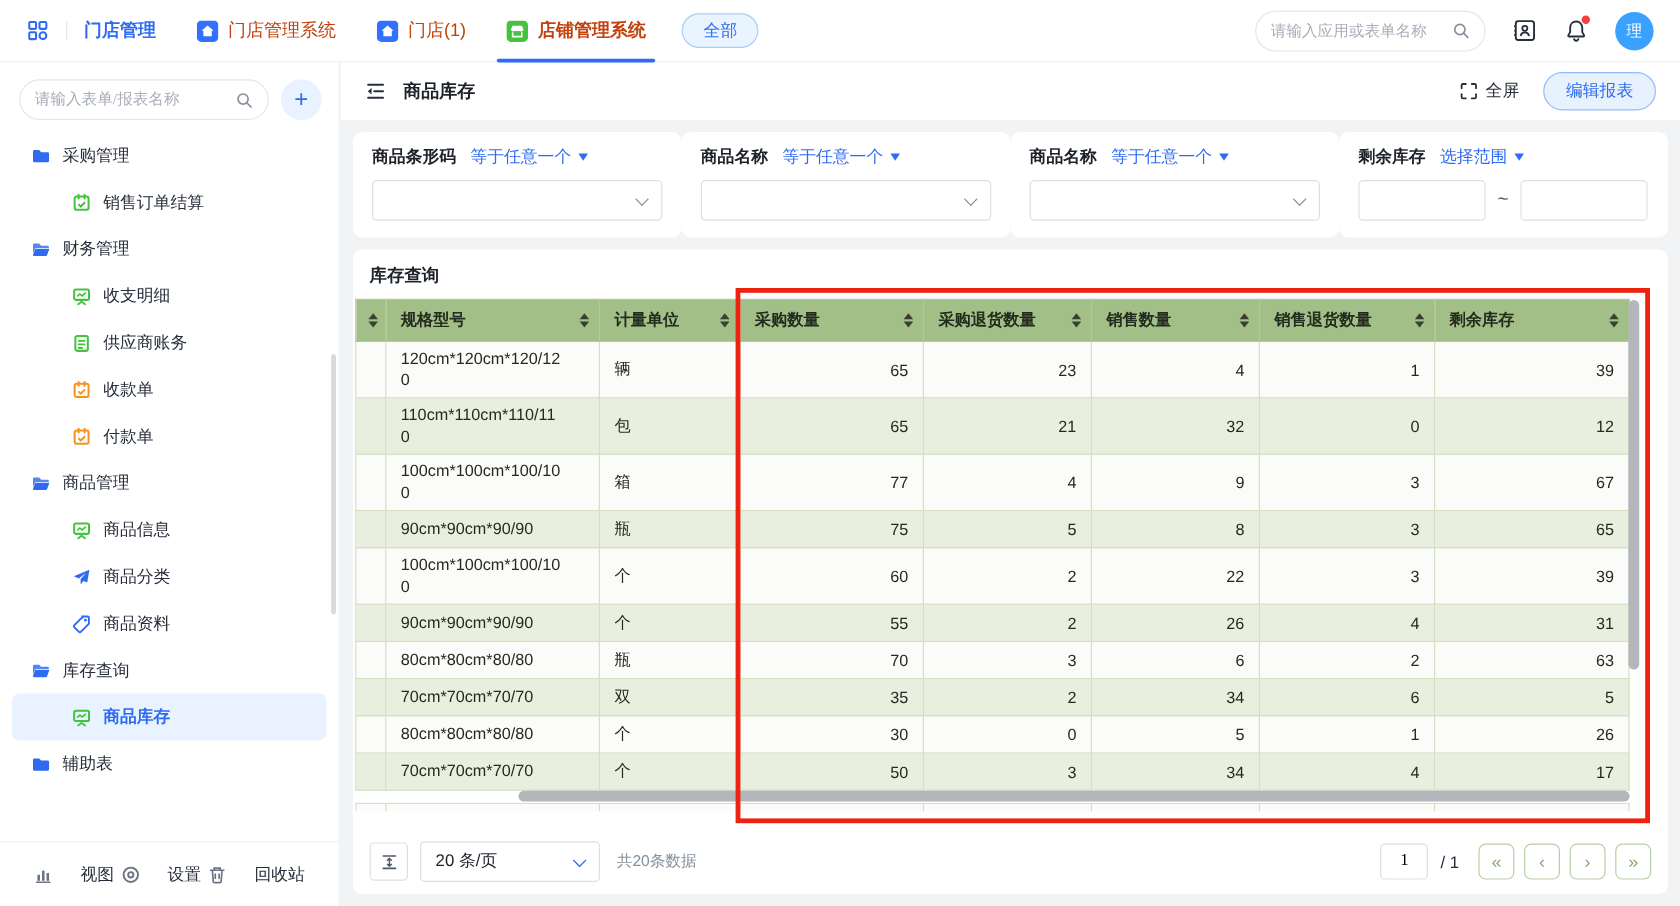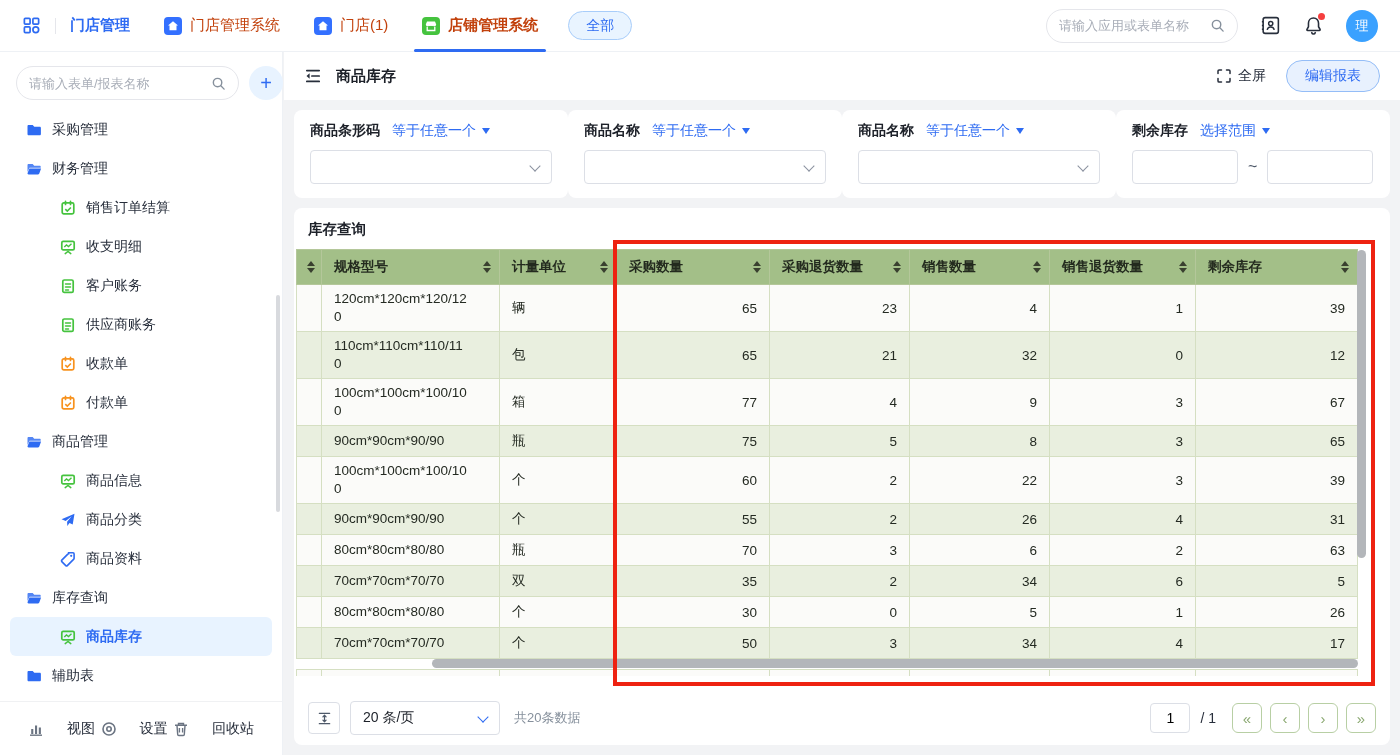--- a/index.html
+++ b/index.html
@@ -6,7 +6,7 @@
 html,body{width:1400px;height:755px}
 body{font-family:"Liberation Sans","DejaVu Sans",sans-serif;background:#f2f3f5;position:relative;overflow:hidden;color:#1d2129}
 svg{display:block}
-input{font-family:Liberation Sans, sans-serif}
+input{font-family:Liberation Serif, serif}
 
 
 .topbar{position:absolute;top:0;left:0;right:0;height:52px;background:#fff;display:flex;align-items:center;padding:0 22px;border-bottom:1px solid #eef1f5;z-index:5}

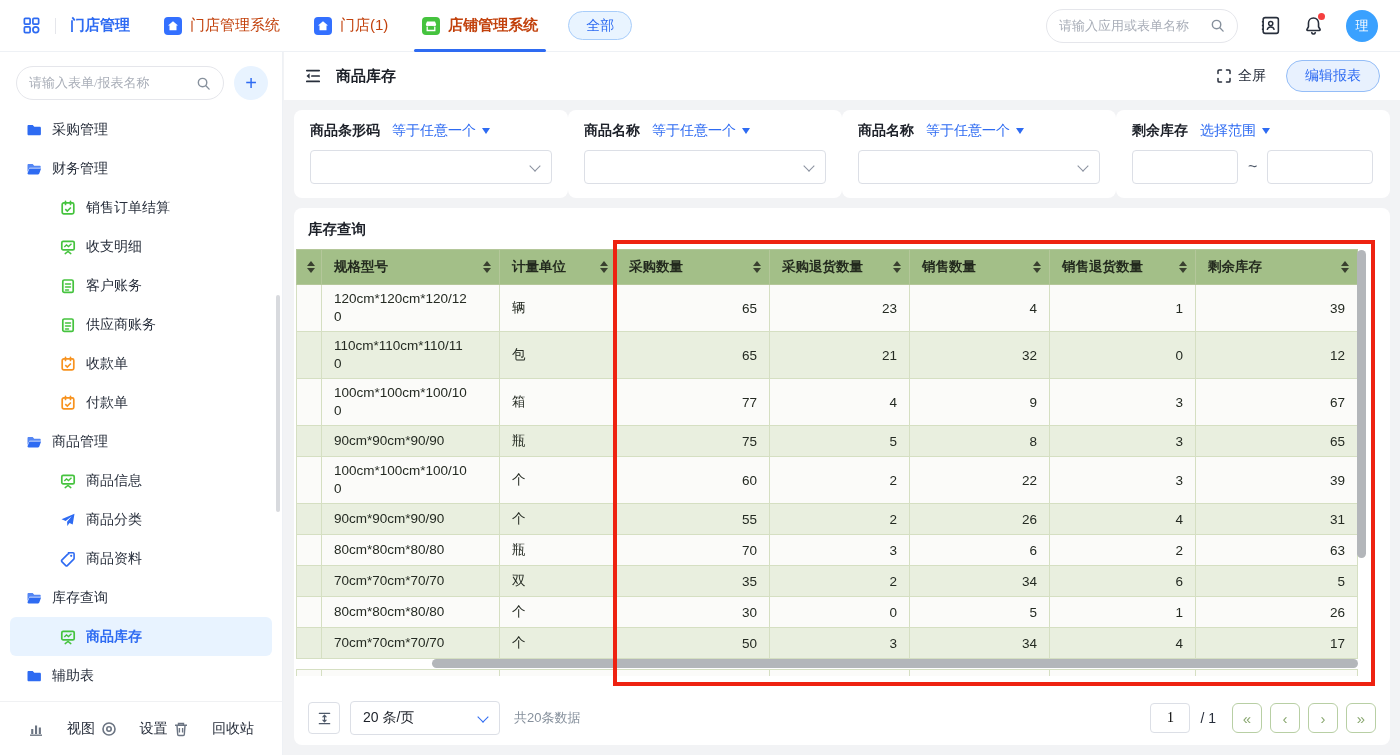--- a/index.html
+++ b/index.html
@@ -204,15 +204,6 @@
         </span>
         <span>采购管理</span>
       </div>
-      <div class="tree-item lvl0">
-        <span class="ti-ic blue">
-          <svg viewBox="0 0 16 16">
-            <path d="M2.5 3h4.2l1.5 1.7h5.5c.6 0 1 .4 1 1v1.1H3.5L1.5 11V4.2C1.5 3.5 1.9 3 2.5 3z" fill="currentColor" opacity=".82"></path>
-            <path d="M3.4 7.4h11.7l-1.8 5.2c-.2.5-.6.8-1.1.8H2.6c-.8 0-1.3-.7-1-1.4z" fill="currentColor"></path>
-          </svg>
-        </span>
-        <span>财务管理</span>
-      </div>
       <div class="tree-item lvl1">
         <span class="ti-ic green">
           <svg viewBox="0 0 16 16">
@@ -222,6 +213,15 @@
           </svg>
         </span>
         <span>销售订单结算</span>
+      </div>
+      <div class="tree-item lvl0">
+        <span class="ti-ic blue">
+          <svg viewBox="0 0 16 16">
+            <path d="M2.5 3h4.2l1.5 1.7h5.5c.6 0 1 .4 1 1v1.1H3.5L1.5 11V4.2C1.5 3.5 1.9 3 2.5 3z" fill="currentColor" opacity=".82"></path>
+            <path d="M3.4 7.4h11.7l-1.8 5.2c-.2.5-.6.8-1.1.8H2.6c-.8 0-1.3-.7-1-1.4z" fill="currentColor"></path>
+          </svg>
+        </span>
+        <span>财务管理</span>
       </div>
       <div class="tree-item lvl1">
         <span class="ti-ic green">

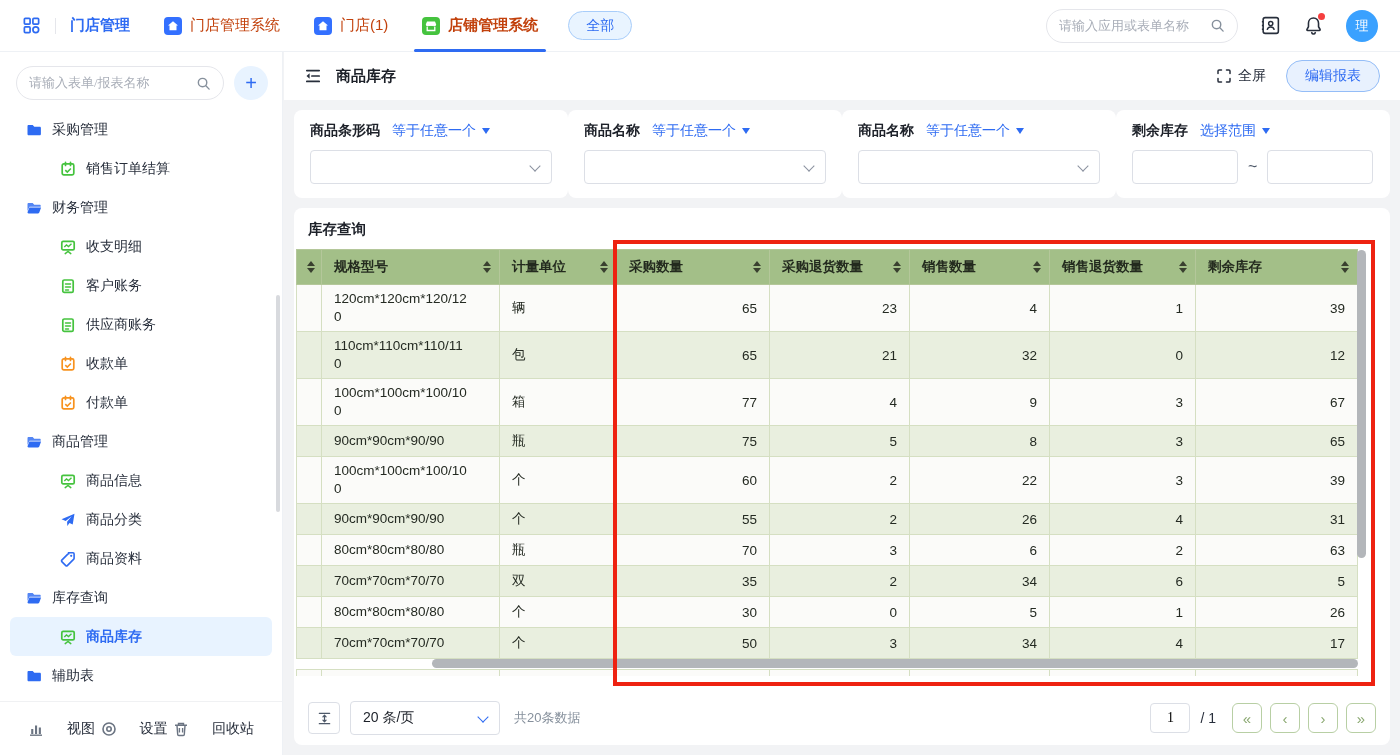--- a/index.html
+++ b/index.html
@@ -240,15 +240,6 @@
             <path d="M5.5 6h5M5.5 9h5M5.5 12h3" stroke="currentColor" stroke-width="1.5" stroke-linecap="round"></path>
           </svg>
         </span>
-        <span>客户账务</span>
-      </div>
-      <div class="tree-item lvl1">
-        <span class="ti-ic green">
-          <svg viewBox="0 0 16 16">
-            <rect x="2.8" y="2" width="10.4" height="12.4" rx="1.5" fill="none" stroke="currentColor" stroke-width="1.7"></rect>
-            <path d="M5.5 6h5M5.5 9h5M5.5 12h3" stroke="currentColor" stroke-width="1.5" stroke-linecap="round"></path>
-          </svg>
-        </span>
         <span>供应商账务</span>
       </div>
       <div class="tree-item lvl1">

